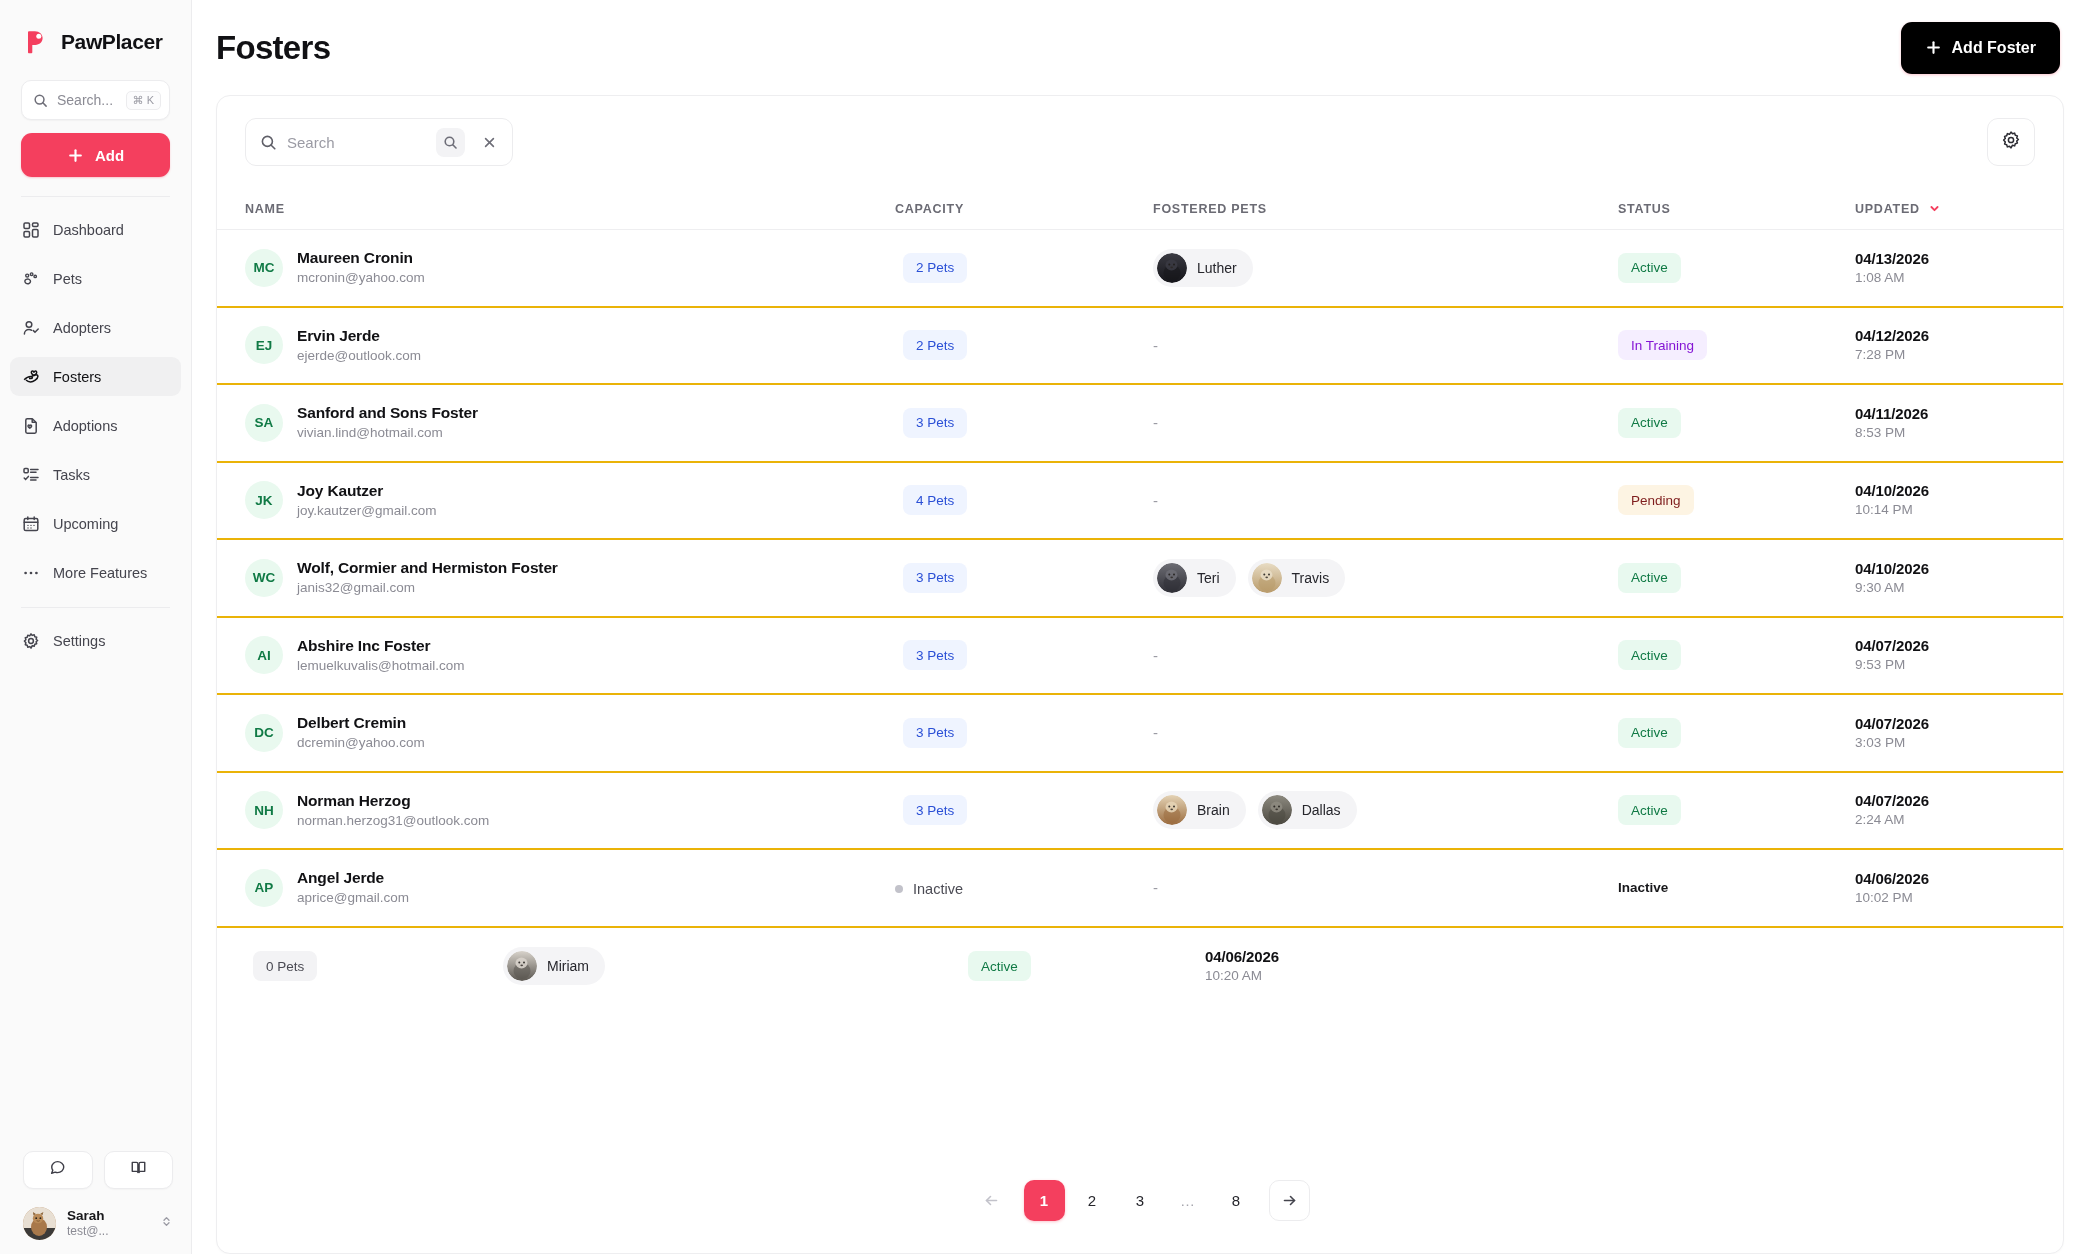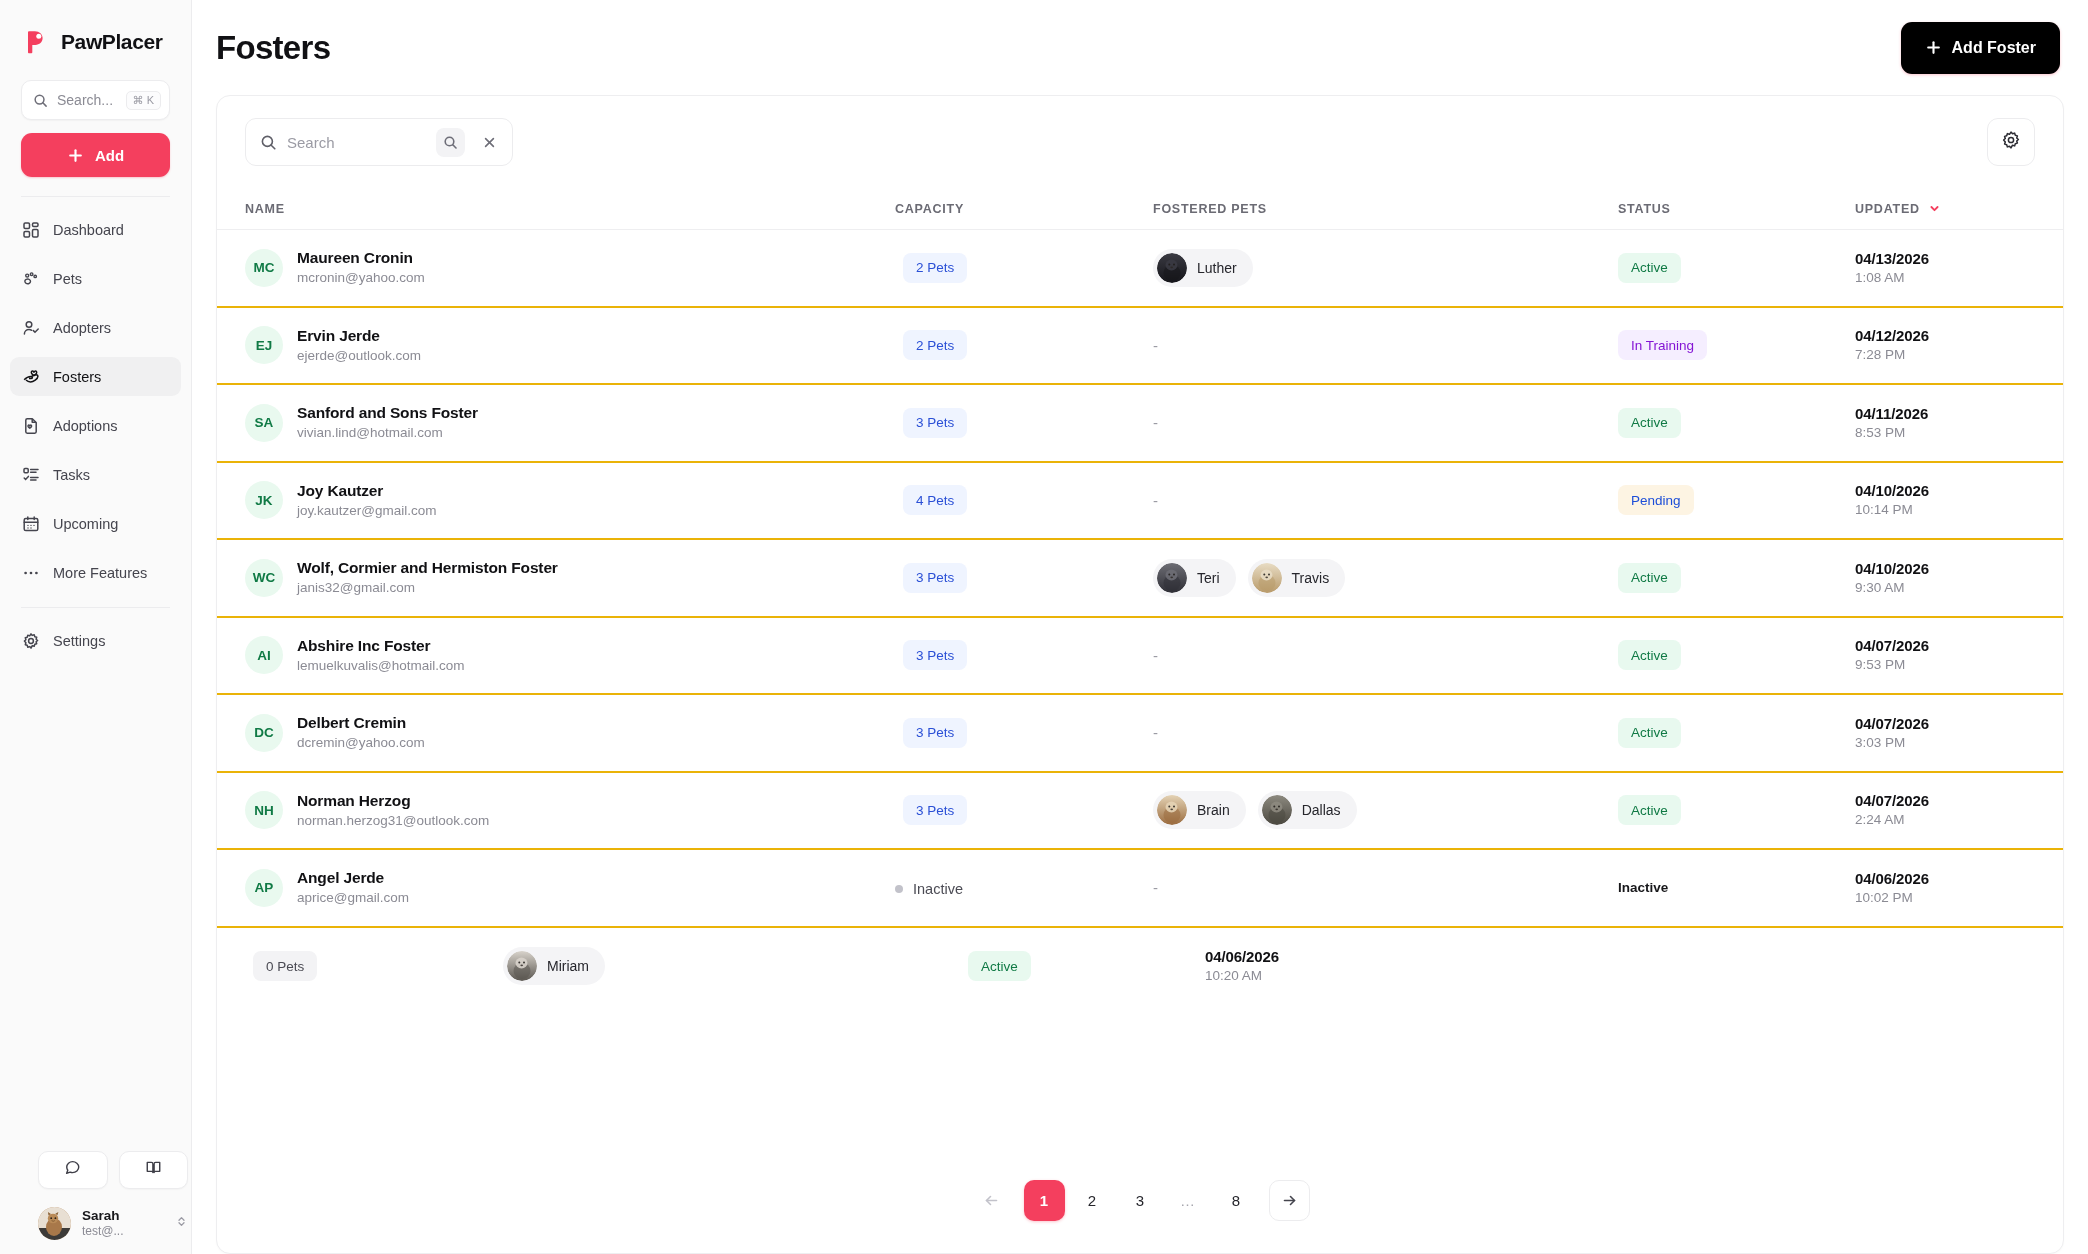--- a/index.html
+++ b/index.html
@@ -221,7 +221,7 @@
   }
   .st-active   { background: #e8f9ef; color: #107a45; }
   .st-training { background: #f5eeff; color: #8414d4; }
-  .st-pending  { background: #fdf4e3; color: #1d4ed8; }
+  .st-pending  { background: #fdf4e3; color: #7f1d1d; }
   .st-inactive { background: transparent; color: #18181b; font-weight: 700; padding-left: 0; }
 
   .d-date { font-size: 15px; font-weight: 700; color: #111114; line-height: 1.35; letter-spacing: -0.1px; }

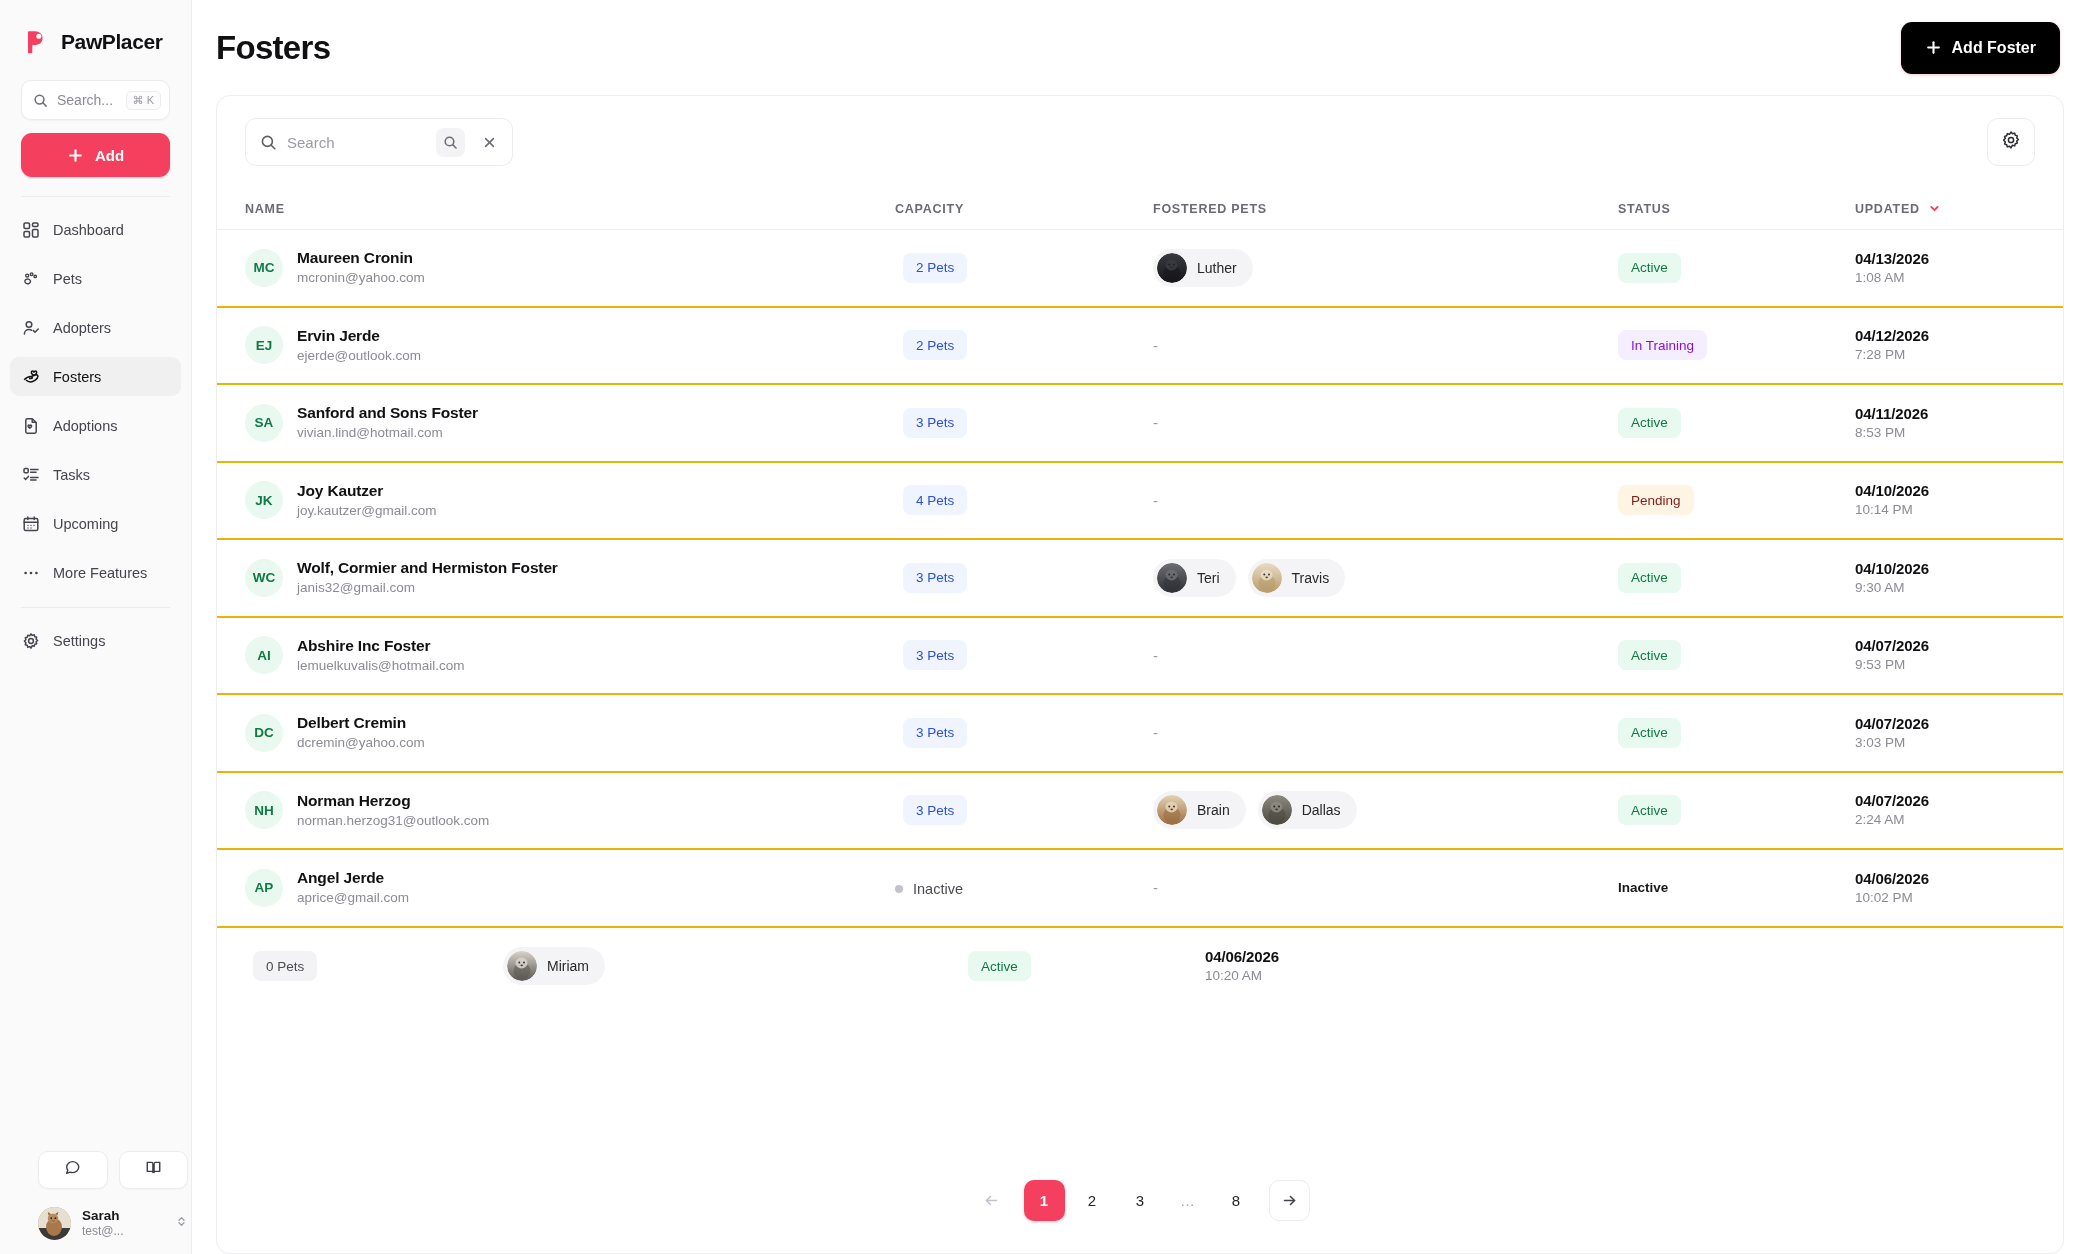--- a/index.html
+++ b/index.html
@@ -73,7 +73,7 @@
   .divider2 { height: 1px; background: #ececee; margin: 15px 21px 0 21px; }
   .nav-bottom { margin-top: 13px; padding: 0 10px; }
 
-  .sidebar-foot { position: absolute; left: 17px; bottom: 0; width: 192px; padding: 0 21px 14px 21px; }
+  .sidebar-foot { position: absolute; left: 2px; bottom: 0; width: 192px; padding: 0 21px 14px 21px; }
   .foot-btns { display: flex; gap: 11px; margin-bottom: 14px; }
   .foot-btn {
     flex: 1; height: 38px;

